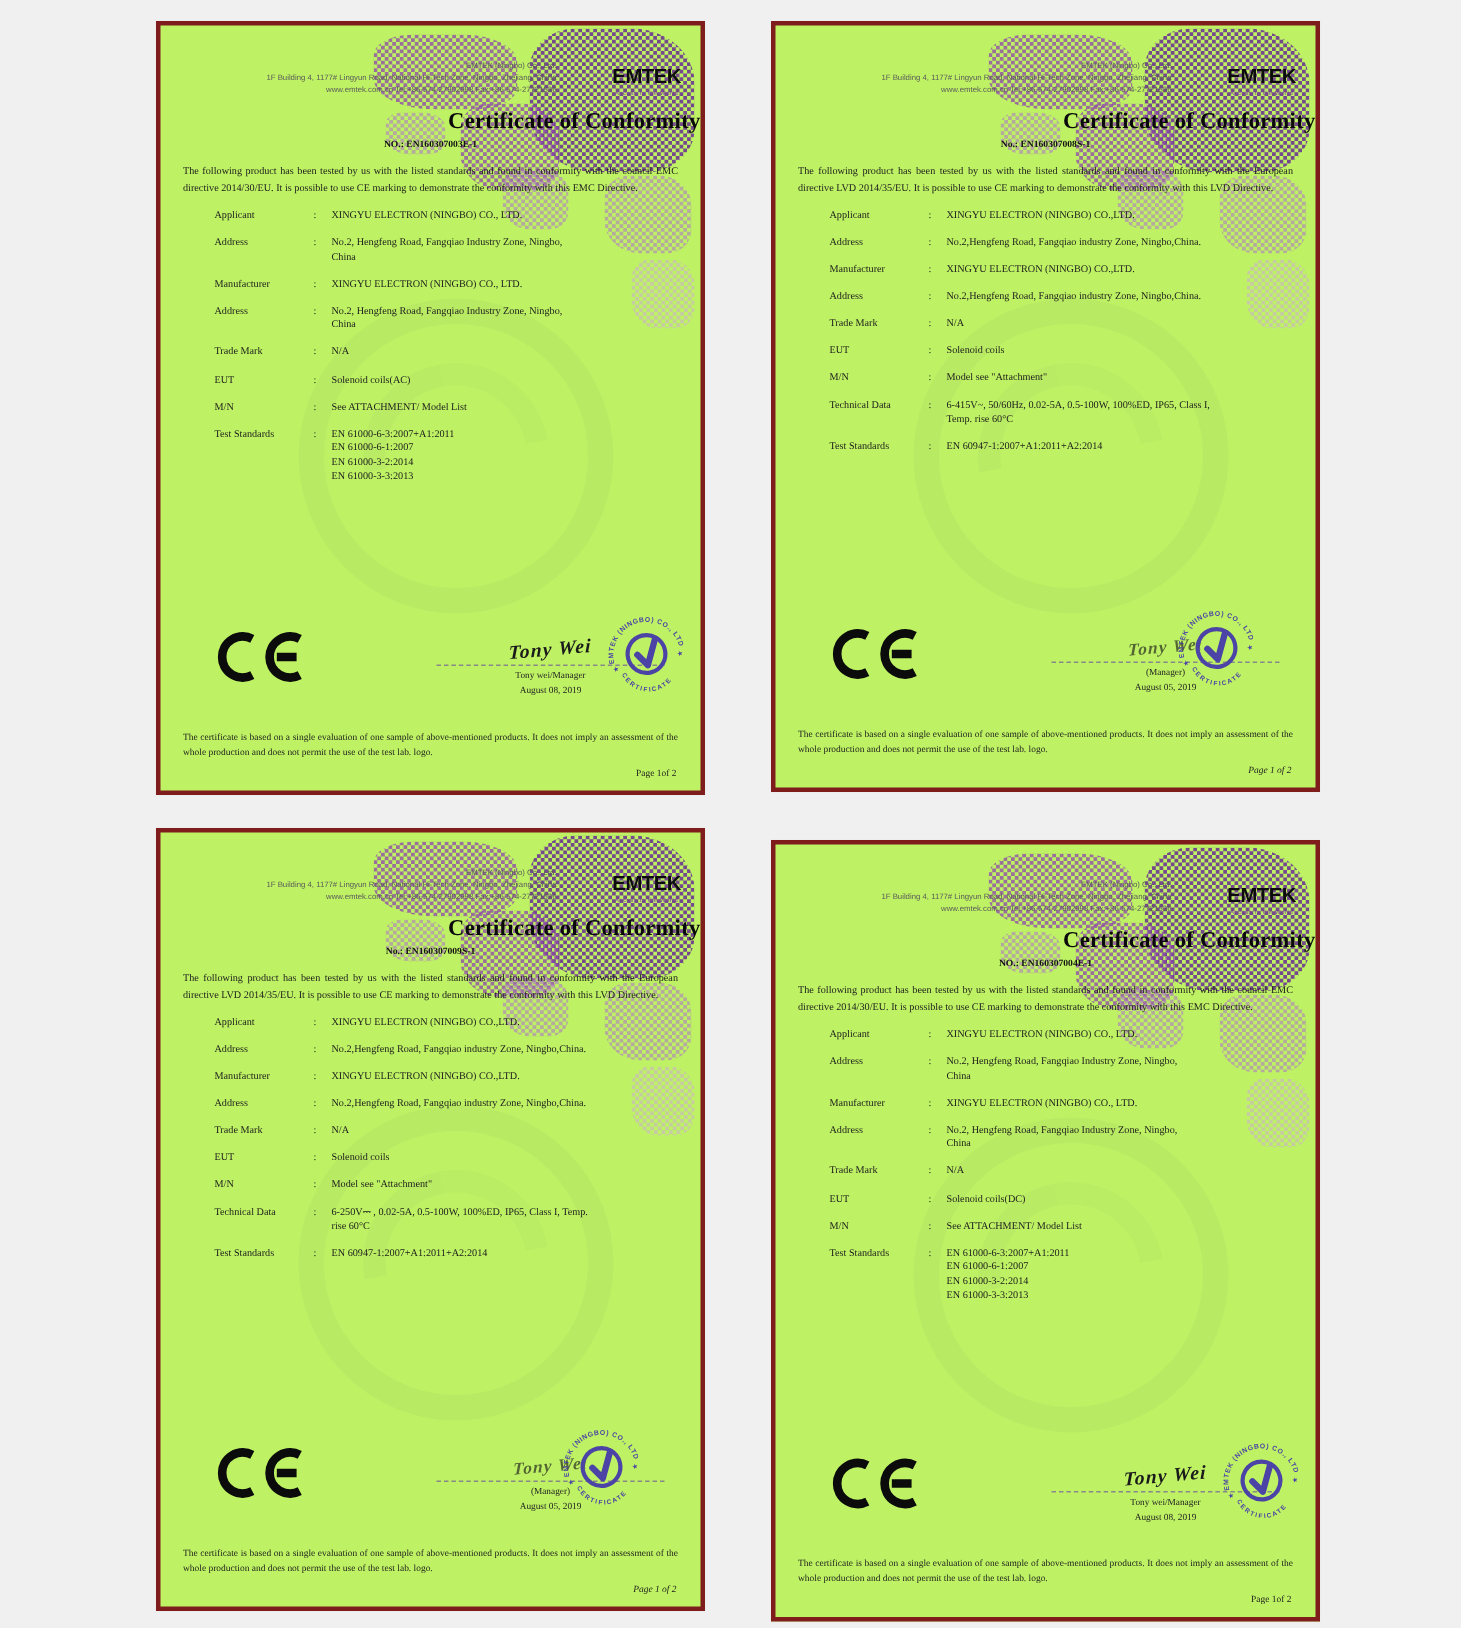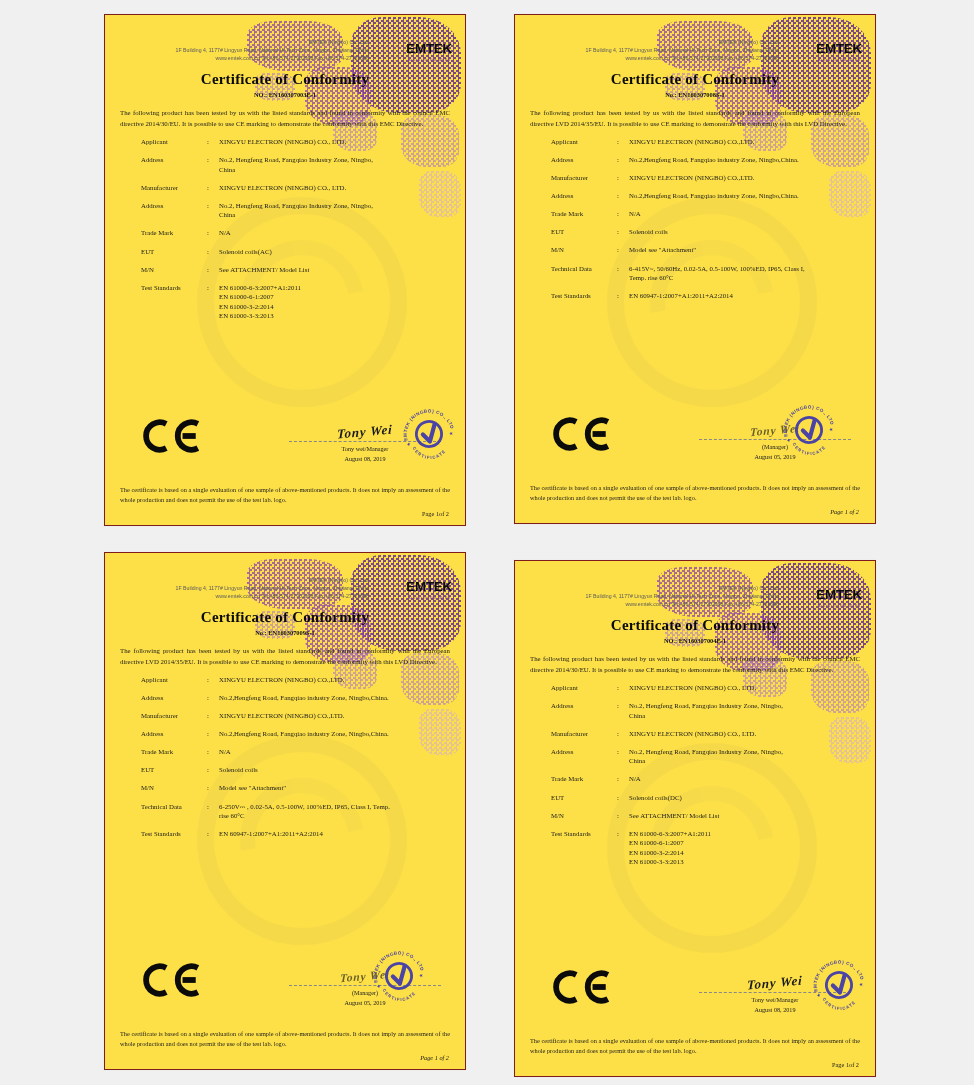--- a/index.html
+++ b/index.html
@@ -14,8 +14,8 @@
   .cert{
     position:absolute;
     width:360px;
-    background:#fde047;
-    border:1px solid #7f1d1d;
+    background:#bef264;
+    border:3px solid #7f1d1d;
     box-shadow:0 0 2px rgba(0,0,0,.04);
     overflow:hidden;
   }

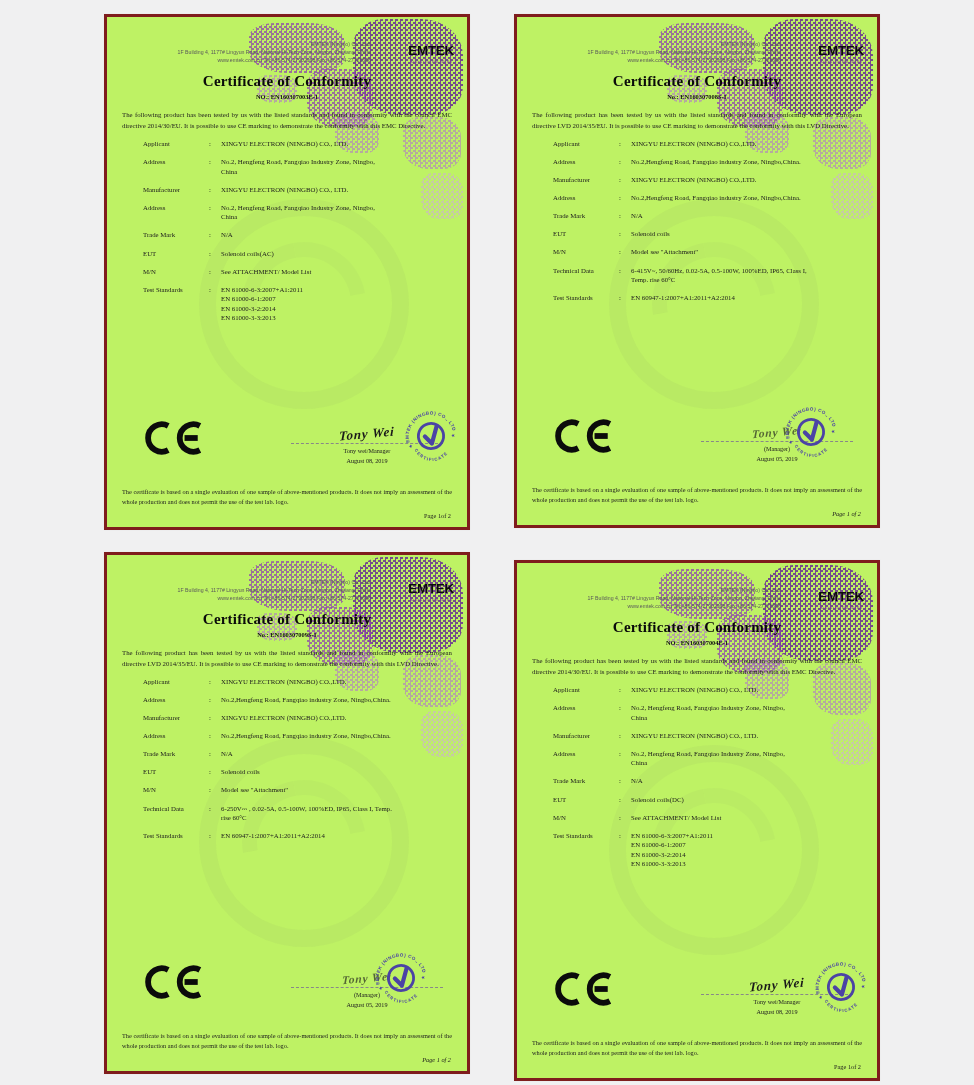--- a/index.html
+++ b/index.html
@@ -56,7 +56,7 @@
   .logo-slogan{font-family:"Liberation Sans", sans-serif;font-size:3.9px;color:#7d3c98;
                letter-spacing:.4px;margin-top:1px;}
 
-  .title{text-align:center;font-weight:bold;font-size:15px;margin-top:9px;letter-spacing:.2px;color:#0a0a0a;}
+  .title{text-align:right;font-weight:bold;font-size:15px;margin-top:9px;letter-spacing:.2px;color:#0a0a0a;}
   .cno{text-align:center;font-weight:bold;font-size:6.4px;margin-top:3px;color:#111;}
 
   .intro{margin:9px 15px 0 15px;font-size:6.8px;line-height:1.62;text-align:justify;color:#1c1c1c;}

